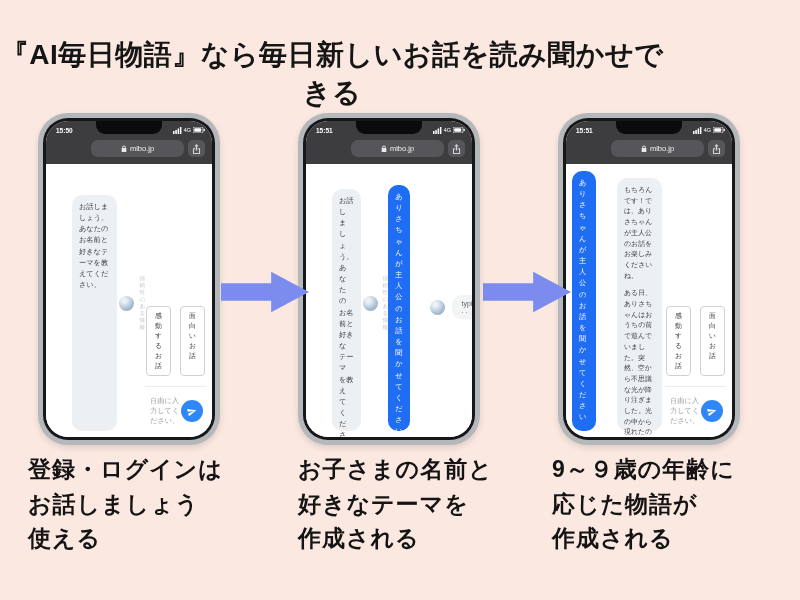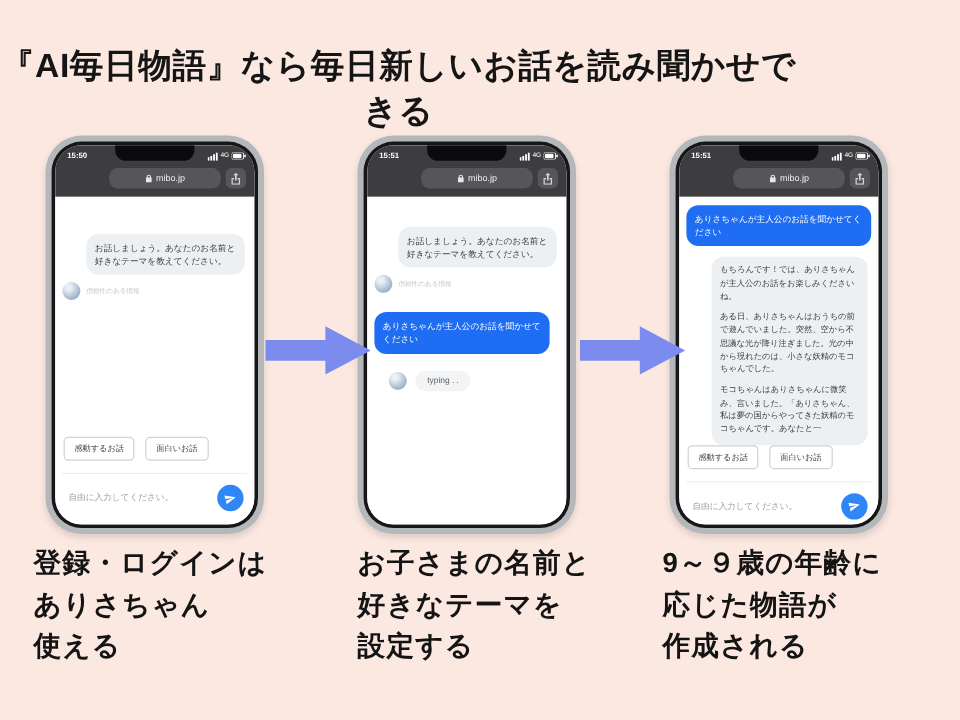--- a/index.html
+++ b/index.html
@@ -30,7 +30,7 @@
   .addrpill{flex:1;background:#55555a;border-radius:7px;height:17px;display:flex;align-items:center;justify-content:center;gap:3px;color:#f1f1f3;font-size:7.5px;}
   .sharebtn{width:17px;height:17px;background:#55555a;border-radius:5px;display:flex;align-items:center;justify-content:center;flex:0 0 auto;}
   
-  .chat{flex:1;display:flex;flex-direction:column;padding:5px 6px 6px;overflow:hidden;background:#fff;}
+  .chat{flex:1;display:flex;flex-direction:row;padding:5px 6px 6px;overflow:hidden;background:#fff;}
   .bot-bubble{margin:26px 2px 0 20px;background:#edf0f3;border-radius:10px;padding:6px 7px;font-size:7.2px;line-height:1.55;color:#3c4043;}
   .avatar-row{display:flex;align-items:center;gap:5px;margin-top:6px;}
   .avatar{width:15px;height:15px;border-radius:50%;flex:0 0 auto;

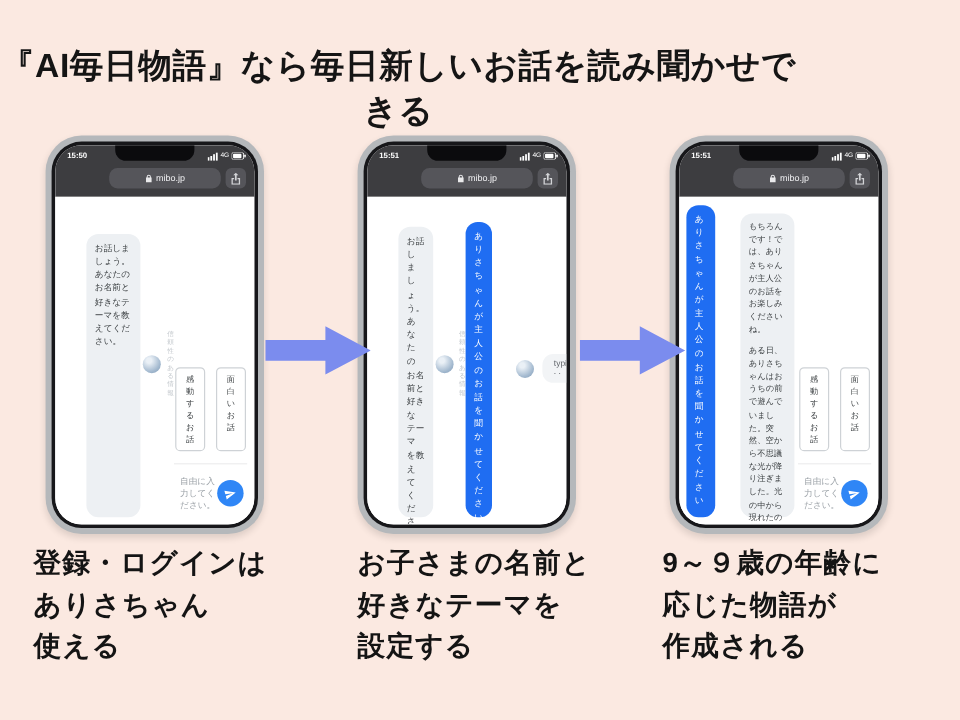--- a/index.html
+++ b/index.html
@@ -242,7 +242,7 @@
 <div class="arrow" style="left:483px;top:268px;"></div>
 
 <div class="caption" style="left:28px;">登録・ログインは
-ありさちゃん
+お話しましょう
 使える</div>
 <div class="caption" style="left:298px;">お子さまの名前と
 好きなテーマを

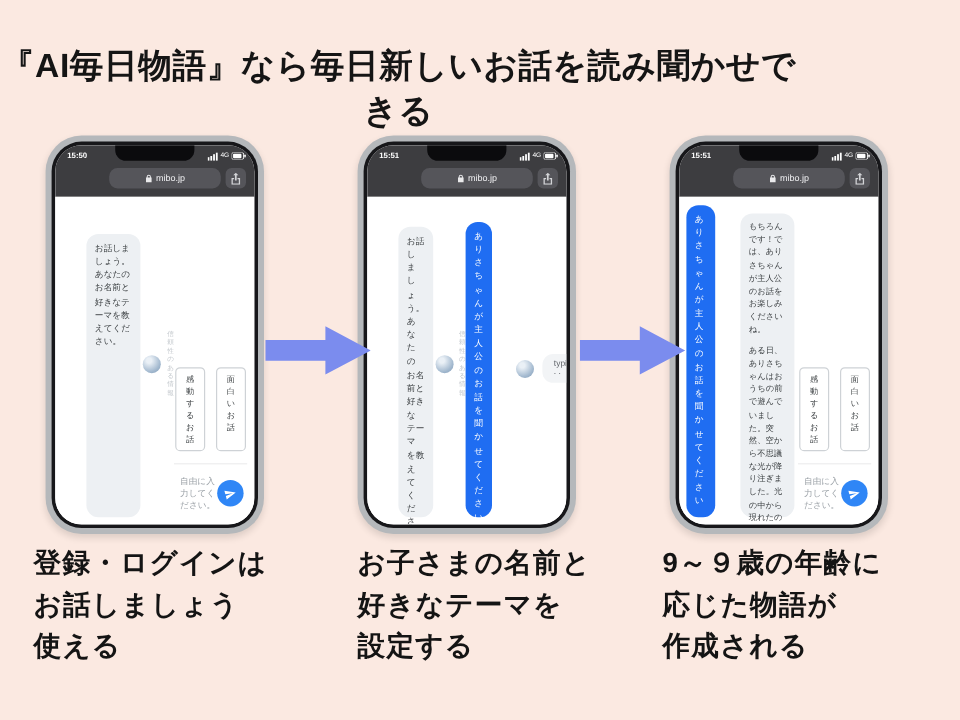--- a/index.html
+++ b/index.html
@@ -246,7 +246,7 @@
 使える</div>
 <div class="caption" style="left:298px;">お子さまの名前と
 好きなテーマを
-設定する</div>
+作成される</div>
 <div class="caption" style="left:552px;">9～９歳の年齢に
 応じた物語が
 作成される</div>

